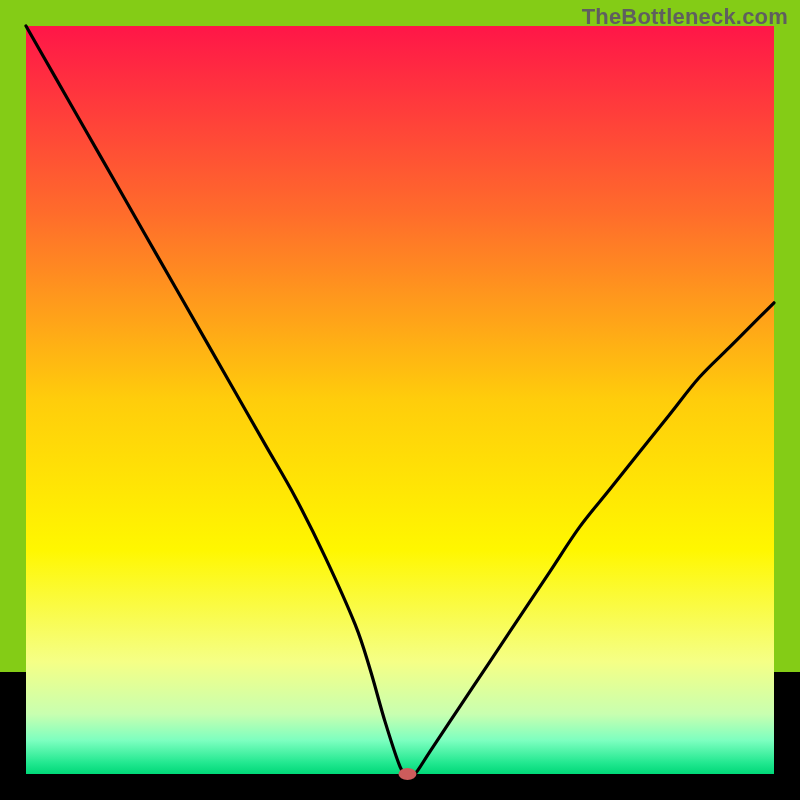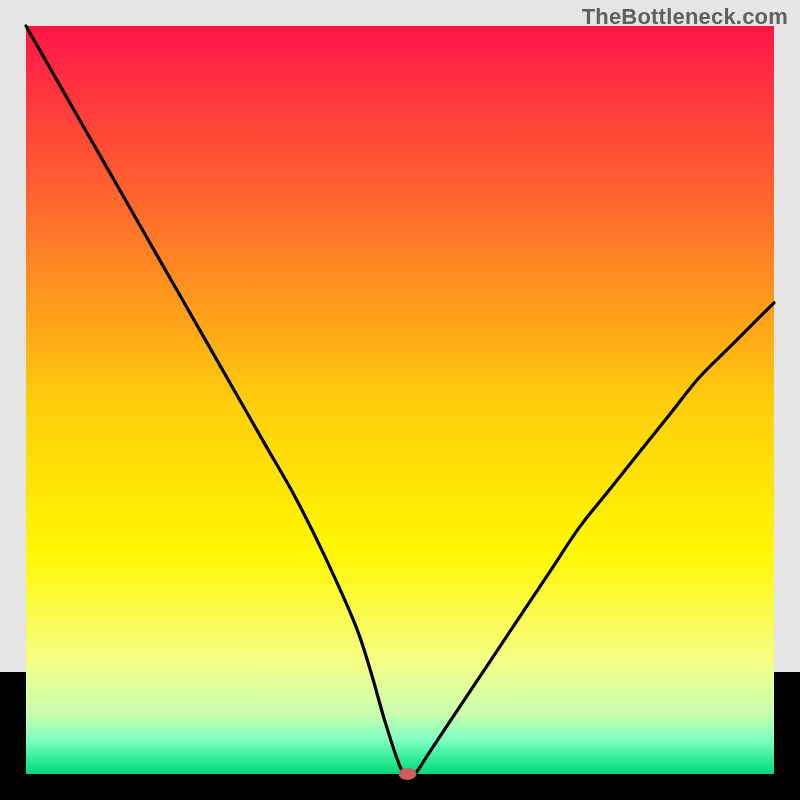--- a/index.html
+++ b/index.html
@@ -15,7 +15,7 @@
     position: relative;
     width: 800px;
     height: 672px;
-    background: #e5e5e5;
+    background: #84cc16;
     text-align: right;
   }
   .watermark {

